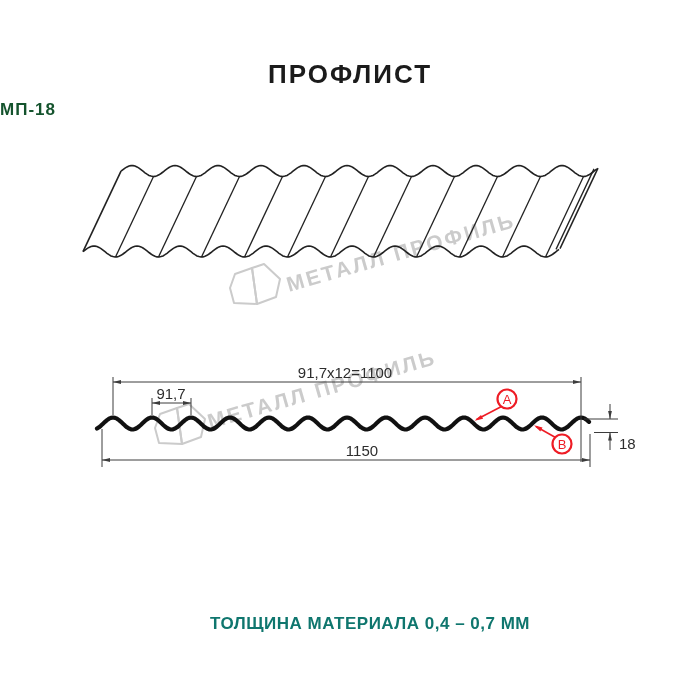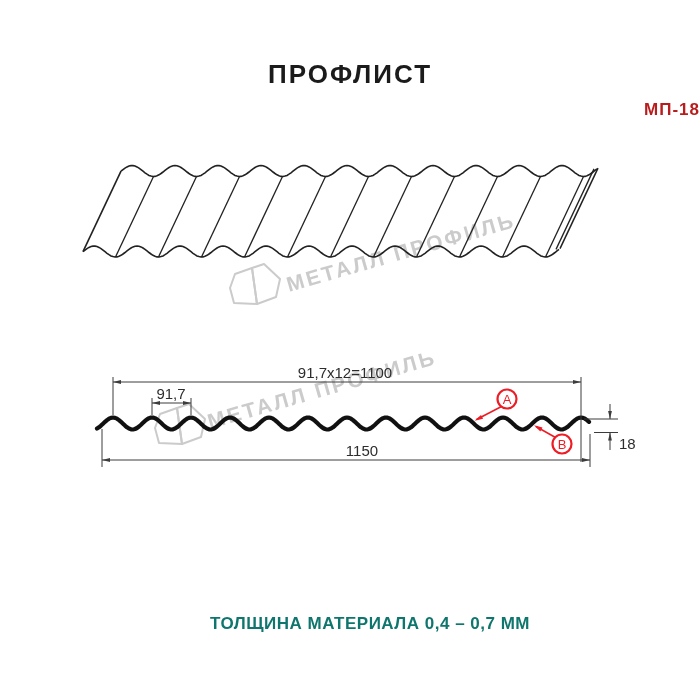--- a/index.html
+++ b/index.html
@@ -20,8 +20,8 @@
     font-size:26px;font-weight:700;letter-spacing:2px;color:var(--text);
   }
   .page-subtitle{
-    position:absolute;left:0;top:100px;width:700px;text-align:right;
-    font-size:17px;font-weight:600;letter-spacing:1px;color:#b91c1c;
+    position:absolute;left:0;top:100px;width:700px;text-align:left;
+    font-size:17px;font-weight:600;letter-spacing:1px;color:#14532d;
   }
   .thickness-note{
     position:absolute;left:0;top:614px;width:700px;text-align:center;

